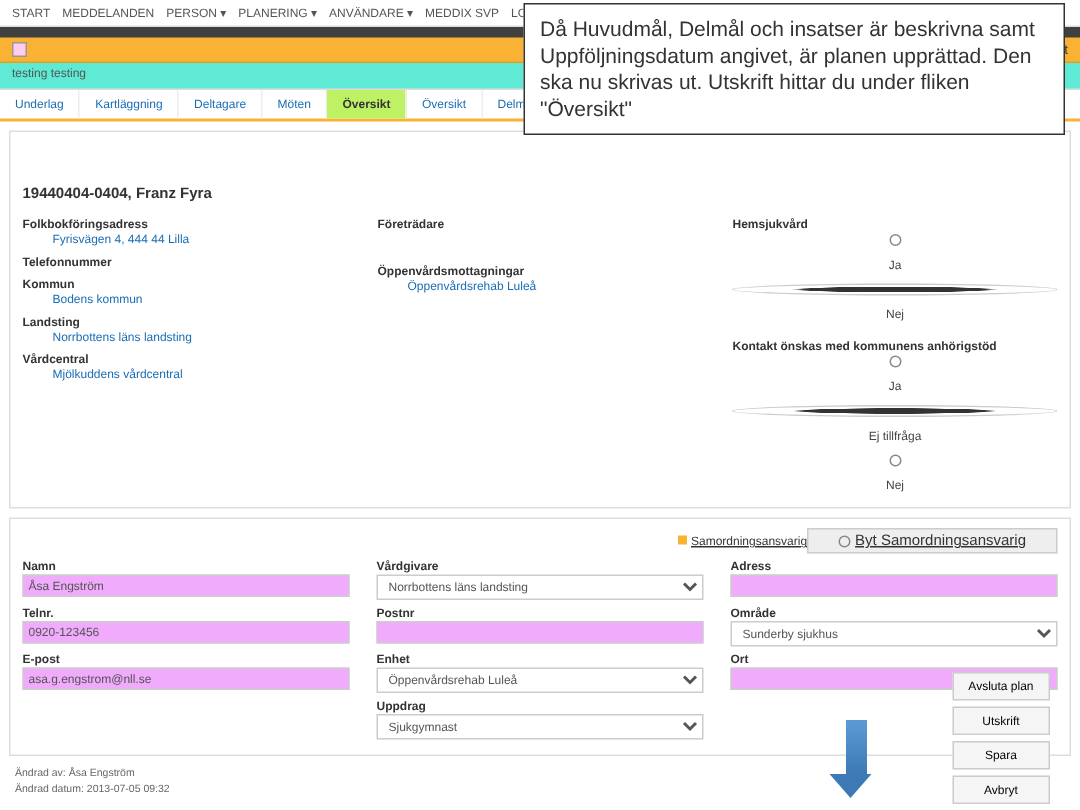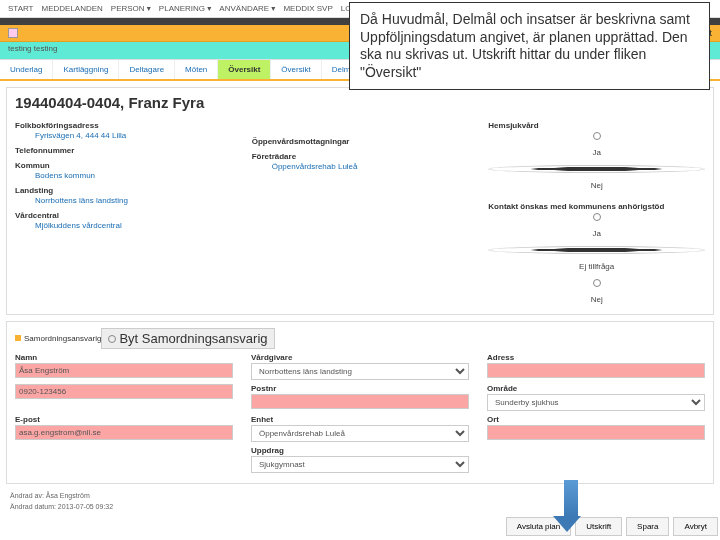--- a/index.html
+++ b/index.html
@@ -13,7 +13,7 @@
   .tab { padding: 5px 10px; font-size: 8px; color: #1a6db3; cursor: pointer; border-right: 1px solid #eee; }
   .tab.active { background: #bef264; color: #333; font-weight: bold; }
   .panel { border: 1px solid #ddd; margin: 6px; padding: 6px 8px 10px 8px; background: #fff; }
-  .panel-title { font-weight: bold; font-size: 15px; color: #333; margin-bottom: 4px; }
+  .panel-title { font-weight: bold; font-size: 10px; color: #333; margin-bottom: 4px; margin-top: 30px; }
   .cols3 { display: flex; gap: 20px; }
   .col { flex: 1; }
   .fld-label { font-weight: bold; font-size: 8px; color: #333; margin-top: 6px; }

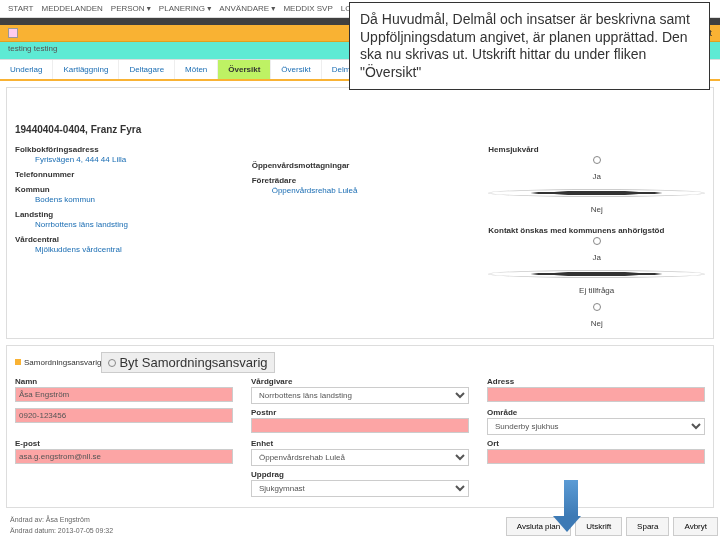--- a/index.html
+++ b/index.html
@@ -89,8 +89,8 @@
       <div class="fld-val">Mjölkuddens vårdcentral</div>
     </div>
     <div class="col">
+      <div class="fld-label">Företrädare</div>
       <div class="fld-label" style="margin-top:22px">Öppenvårdsmottagningar</div>
-      <div class="fld-label">Företrädare</div>
       <div class="fld-val">Öppenvårdsrehab Luleå</div>
     </div>
     <div class="col">

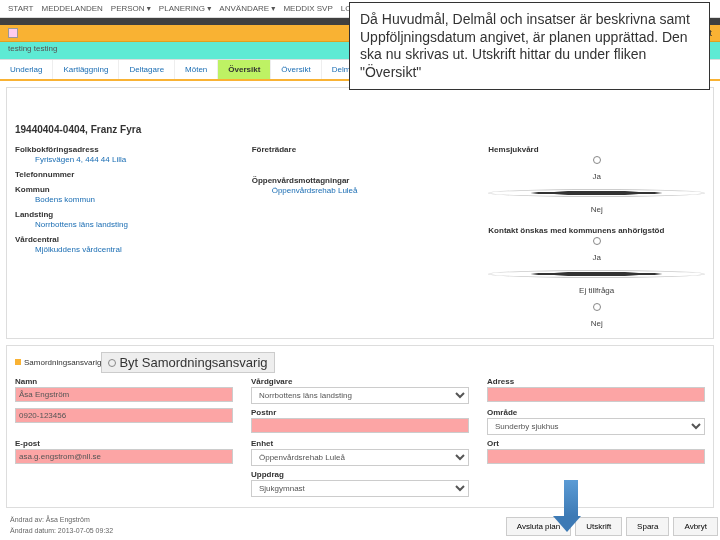--- a/index.html
+++ b/index.html
@@ -22,7 +22,7 @@
   .radio { width: 8px; height: 8px; border: 1px solid #888; border-radius: 50%; display: inline-block; }
   .radio.sel { background: radial-gradient(#333 40%, #fff 45%); }
   .panel2 { border: 1px solid #ddd; margin: 0 6px 6px 6px; padding: 6px 8px; background: #fff; position: relative; }
-  .panel2-head { display: flex; justify-content: flex-start; align-items: center; margin-bottom: 4px; }
+  .panel2-head { display: flex; justify-content: flex-end; align-items: center; margin-bottom: 4px; text-decoration: underline; }
   .panel2-title { font-size: 8px; color: #333; }
   .panel2-title .sq { display:inline-block; width:6px; height:6px; background:#f9b233; margin-right:3px; }
   .byt-btn { background: #eee; border: 1px solid #ccc; padding: 2px 6px; font-size: 13px; cursor: pointer; display:flex; align-items:center; gap:3px; }

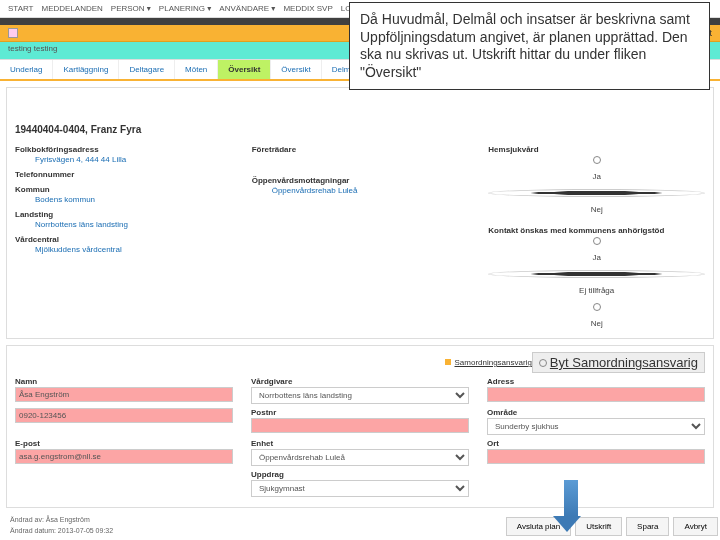--- a/index.html
+++ b/index.html
@@ -25,7 +25,7 @@
   .panel2-head { display: flex; justify-content: flex-end; align-items: center; margin-bottom: 4px; text-decoration: underline; }
   .panel2-title { font-size: 8px; color: #333; }
   .panel2-title .sq { display:inline-block; width:6px; height:6px; background:#f9b233; margin-right:3px; }
-  .byt-btn { background: #eee; border: 1px solid #ccc; padding: 2px 6px; font-size: 13px; cursor: pointer; display:flex; align-items:center; gap:3px; }
+  .byt-btn { background: #eee; border: 1px solid #ccc; padding: 2px 20px; font-size: 10px; cursor: pointer; display:flex; align-items:center; gap:3px; }
   .gear { width:8px; height:8px; border-radius:50%; border:1px solid #888; }
   .form-row { display: flex; gap: 18px; margin-bottom: 4px; }
   .form-col { flex: 1; }

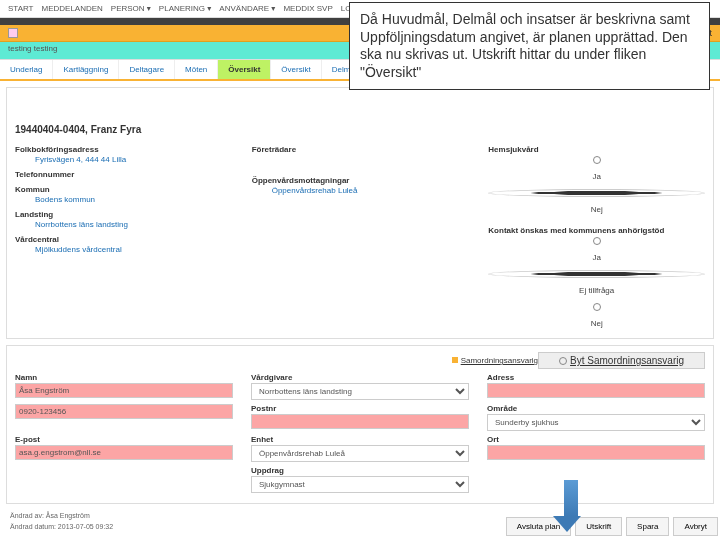--- a/index.html
+++ b/index.html
@@ -30,7 +30,7 @@
   .form-row { display: flex; gap: 18px; margin-bottom: 4px; }
   .form-col { flex: 1; }
   .flbl { font-weight: bold; font-size: 8px; color: #333; margin-bottom: 1px; display:block; }
-  .inp, .sel { width: 100%; border: 1px solid #ccc; padding: 2px 3px; font-size: 8px; background: #fca5a5; color: #555; }
+  .inp, .sel { width: 100%; border: 1px solid #ccc; padding: 2px 3px; font-size: 8px; background: #f0abfc; color: #555; }
   .sel { background: #fff; }
   .footer-meta { font-size: 7px; color: #666; padding: 2px 10px; }
   .action-bar { position: absolute; bottom: 4px; right: 2px; display: flex; gap: 4px; }

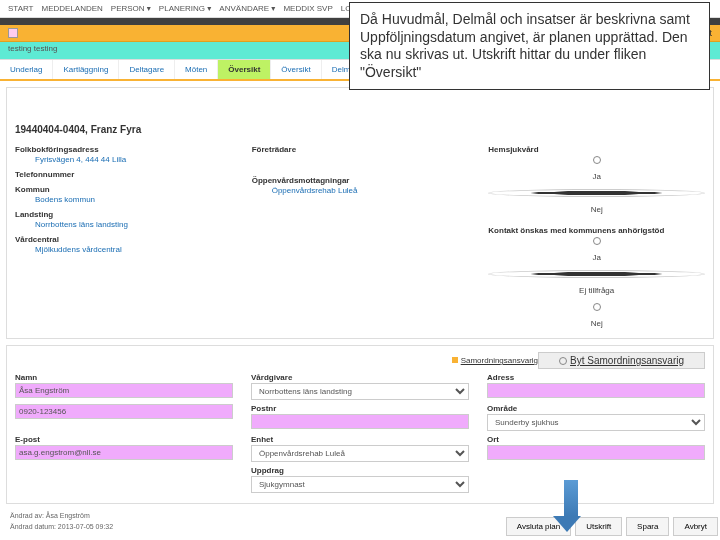--- a/index.html
+++ b/index.html
@@ -138,6 +138,7 @@
   </div>
   <div class="form-row">
     <div class="form-col">
+      <span class="flbl">Telnr.</span>
       <input class="inp" value="0920-123456" style="">
     </div>
     <div class="form-col">

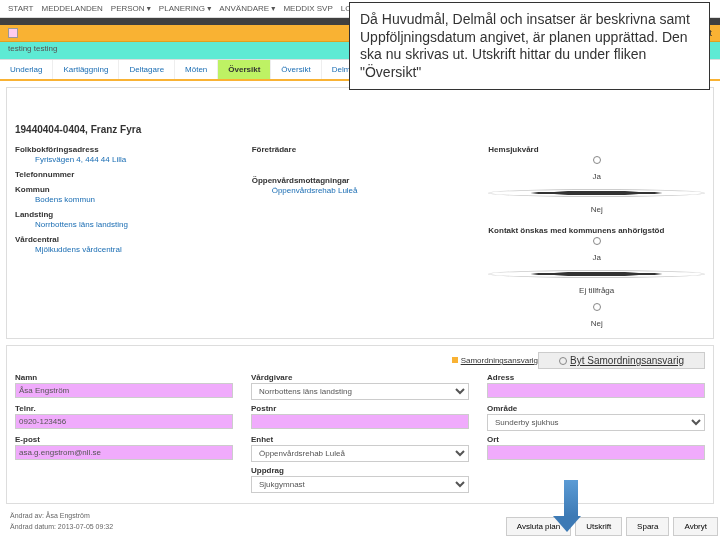--- a/index.html
+++ b/index.html
@@ -33,7 +33,7 @@
   .inp, .sel { width: 100%; border: 1px solid #ccc; padding: 2px 3px; font-size: 8px; background: #f0abfc; color: #555; }
   .sel { background: #fff; }
   .footer-meta { font-size: 7px; color: #666; padding: 2px 10px; }
-  .action-bar { position: absolute; bottom: 4px; right: 2px; display: flex; gap: 4px; }
+  .action-bar { position: absolute; bottom: 4px; right: 20px; display: flex; gap: 4px; flex-direction: column; }
   .act-btn { background: #f5f5f5; border: 1px solid #ccc; padding: 4px 10px; font-size: 8px; cursor: pointer; }
   .callout { position: absolute; top: 2px; right: 10px; width: 361px; background: #fff; border: 1px solid #333; padding: 8px 10px; font-size: 14px; line-height: 1.25; z-index: 50; font-family: Arial, sans-serif; }
   .arrow { position: absolute; top: 480px; left: 560px; z-index: 40; }

